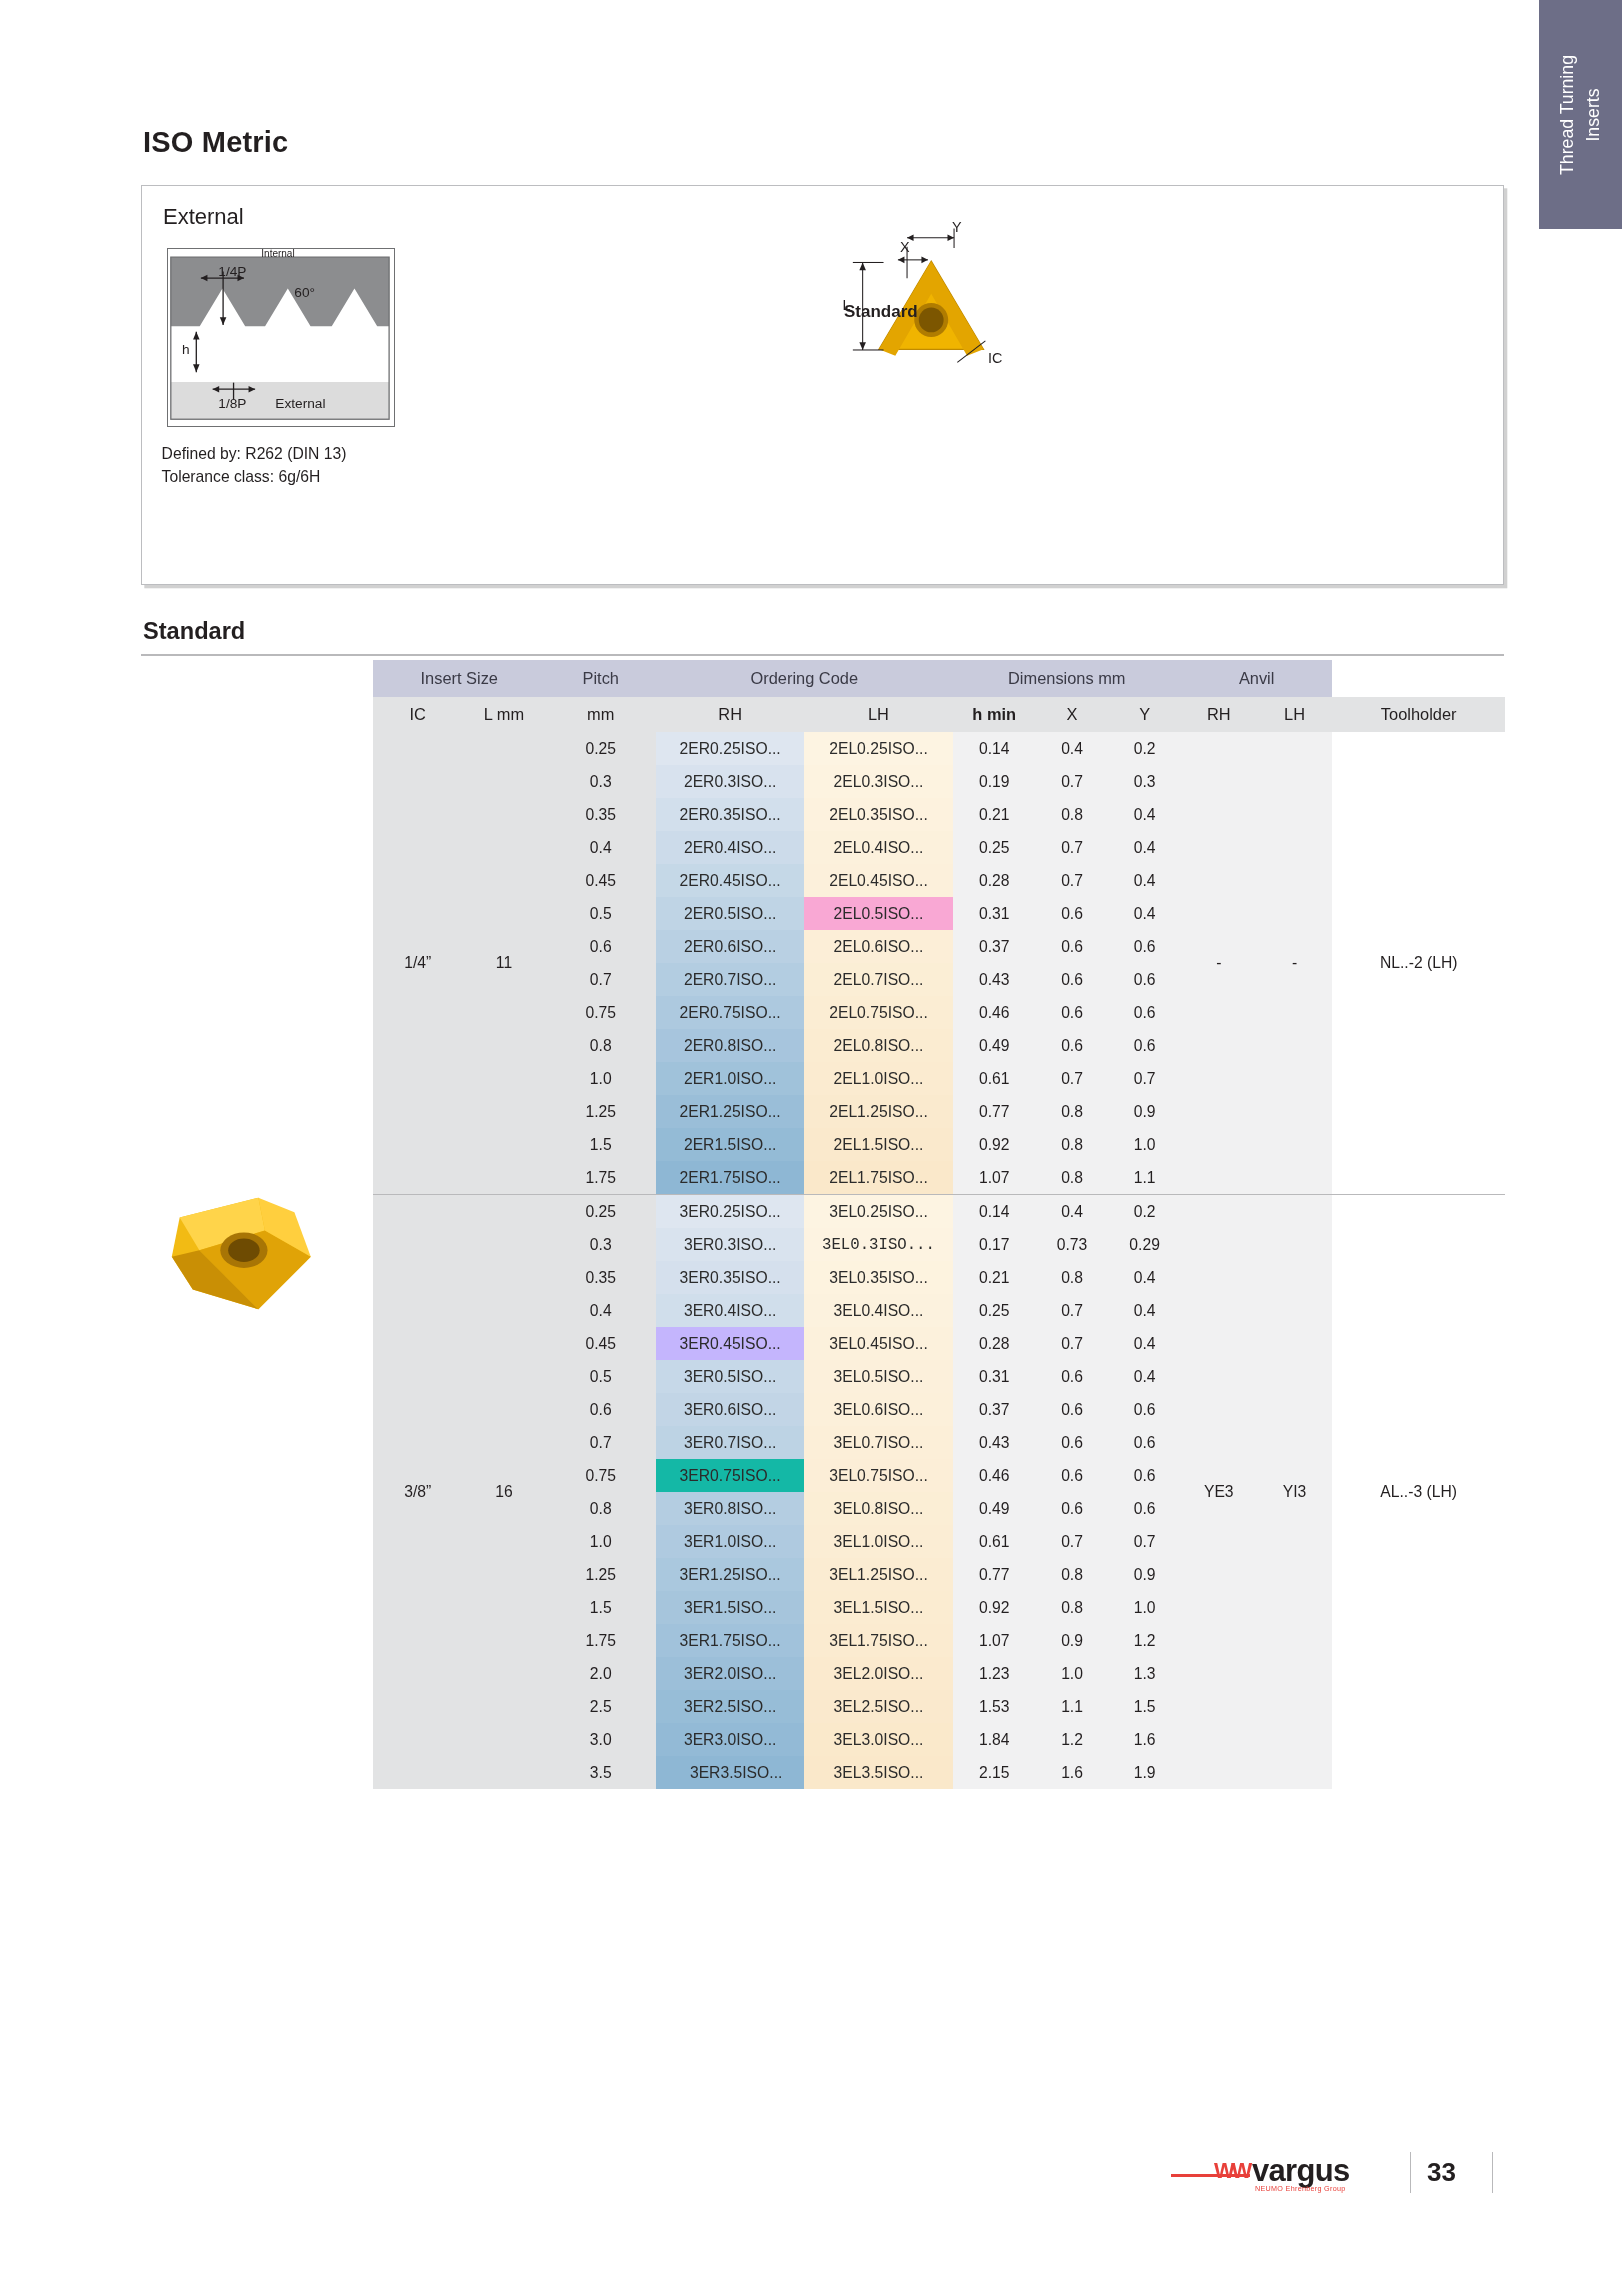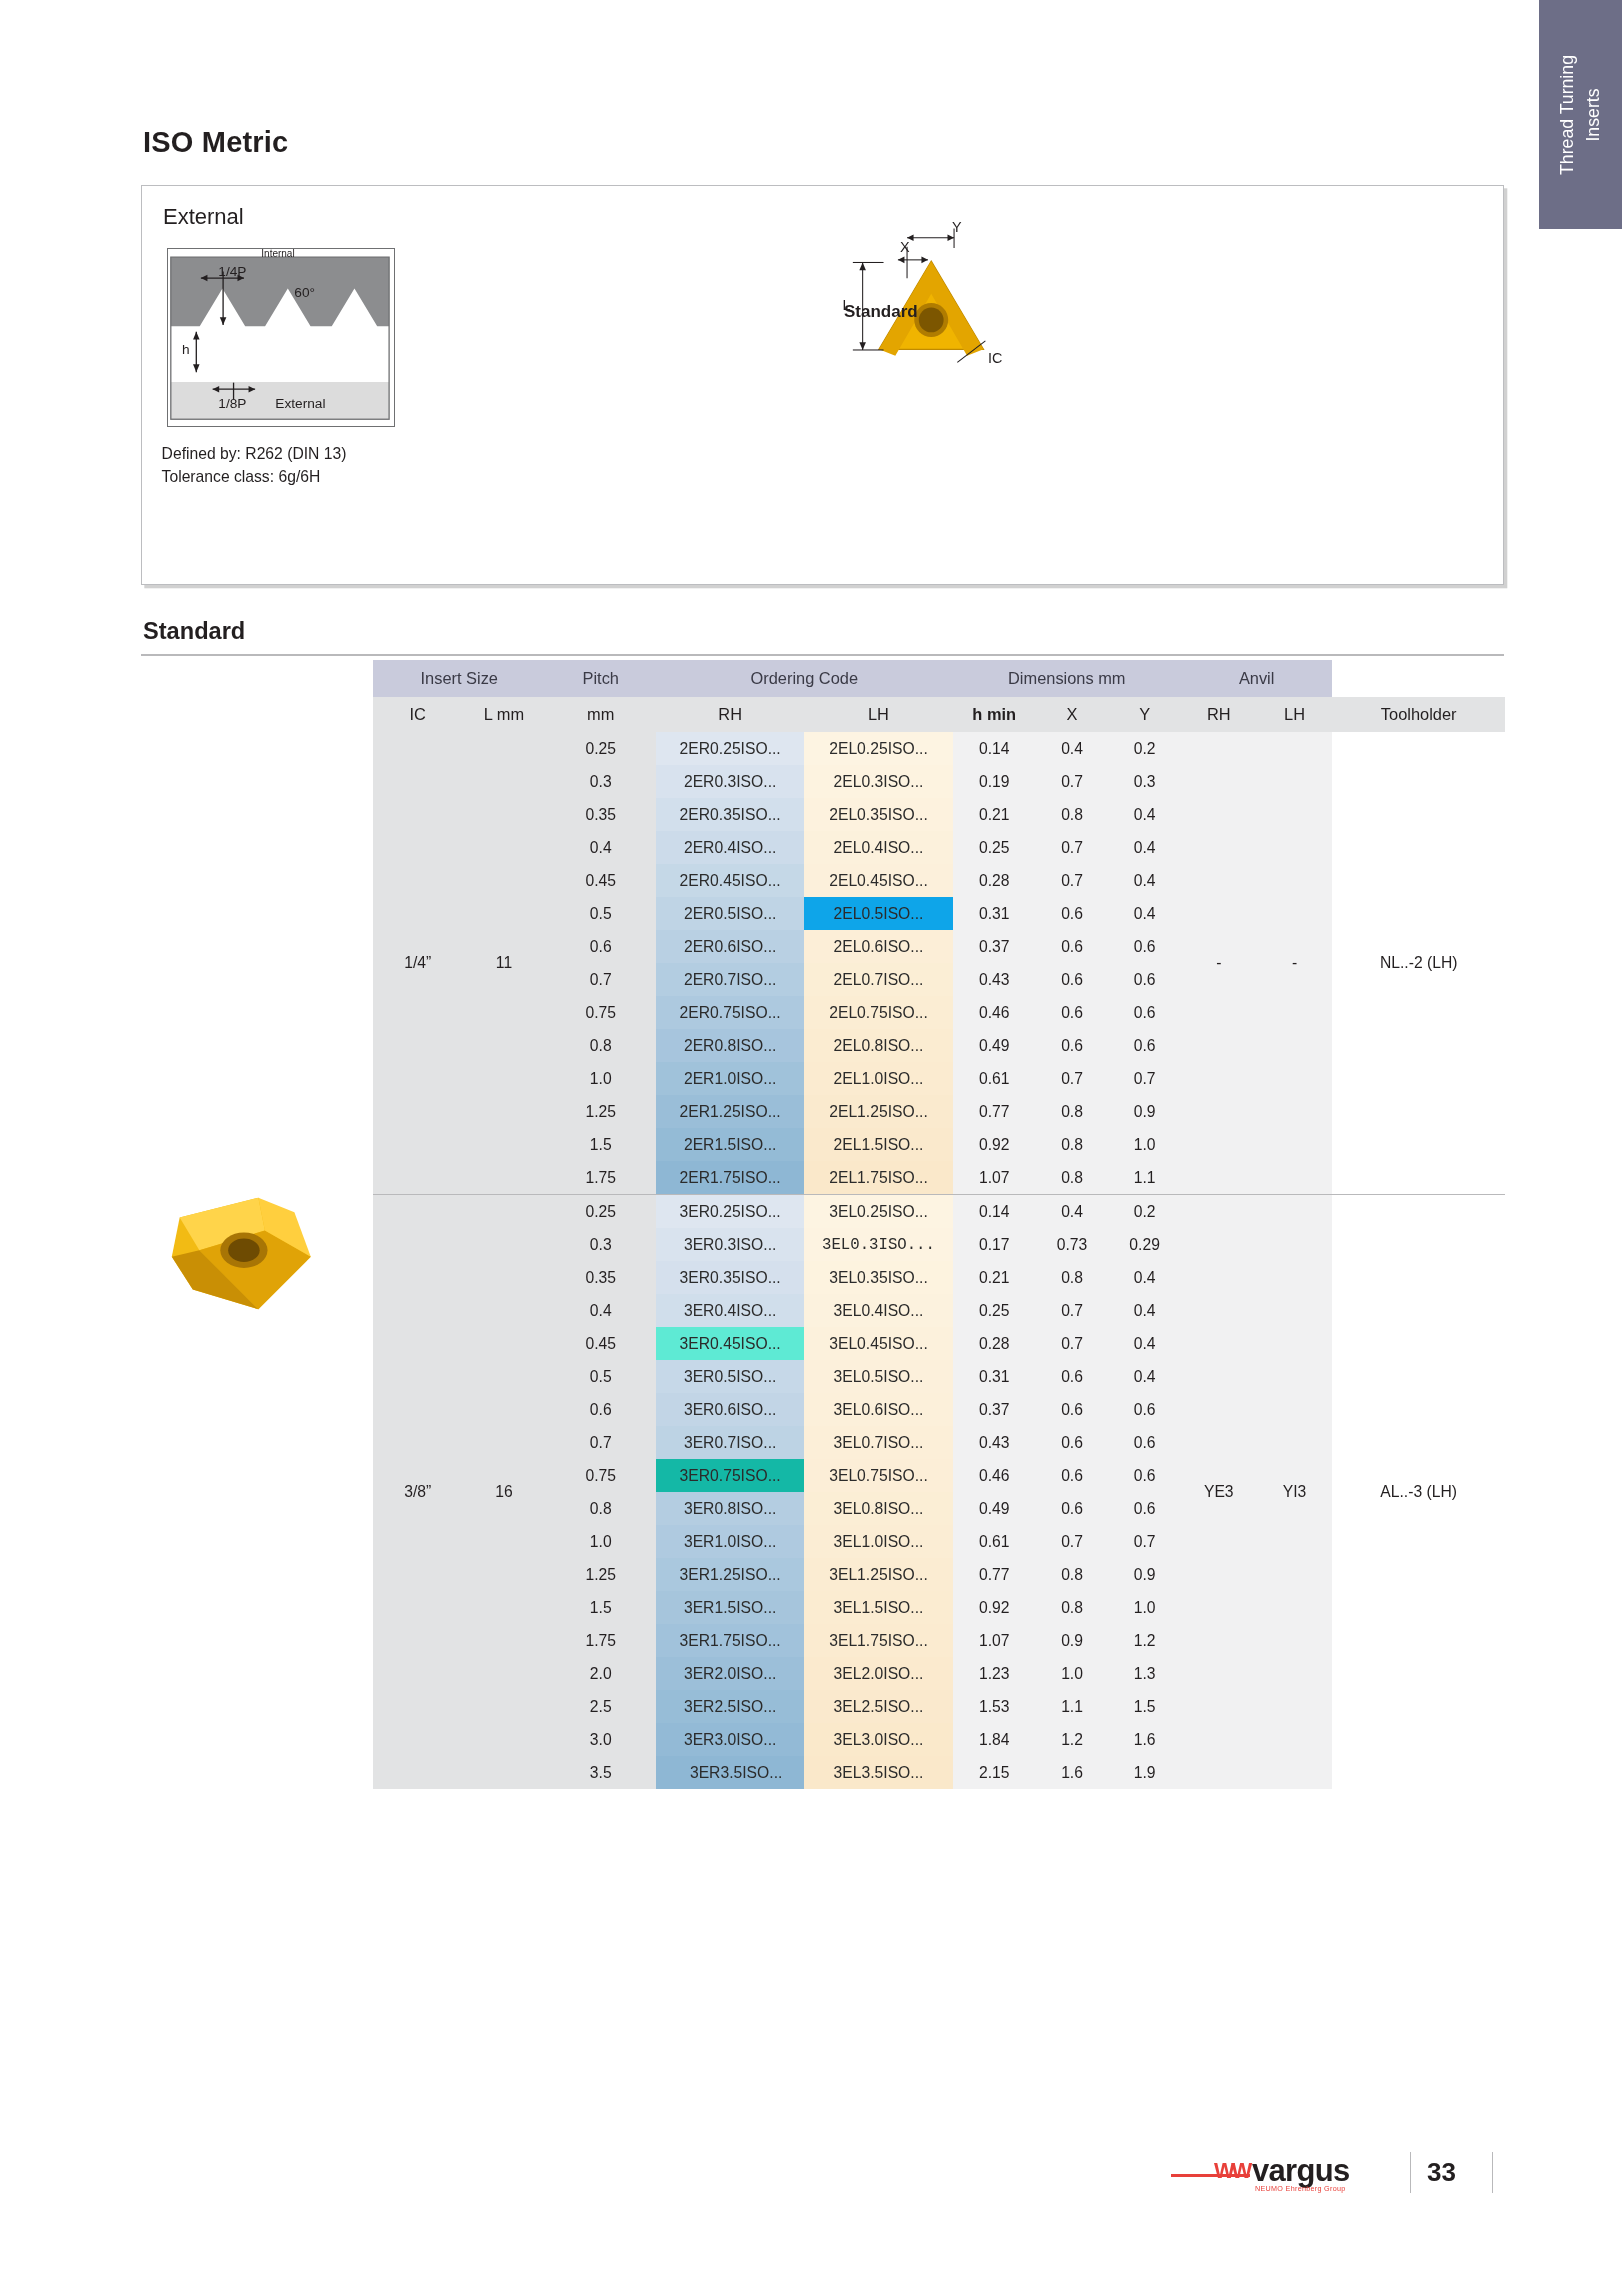--- a/index.html
+++ b/index.html
@@ -442,7 +442,7 @@
         <tr>
           <td class="c-pitch">0.5</td>
           <td class="code-rh" style="background: rgb(191, 212, 229);">2ER0.5ISO...</td>
-          <td class="code-lh" style="background: #0ea5e9;">2EL0.5ISO...</td>
+          <td class="code-lh" style="background: #f9a8d4;">2EL0.5ISO...</td>
           <td class="c-dim">0.31</td>
           <td class="c-dim">0.6</td>
           <td class="c-dim">0.4</td>

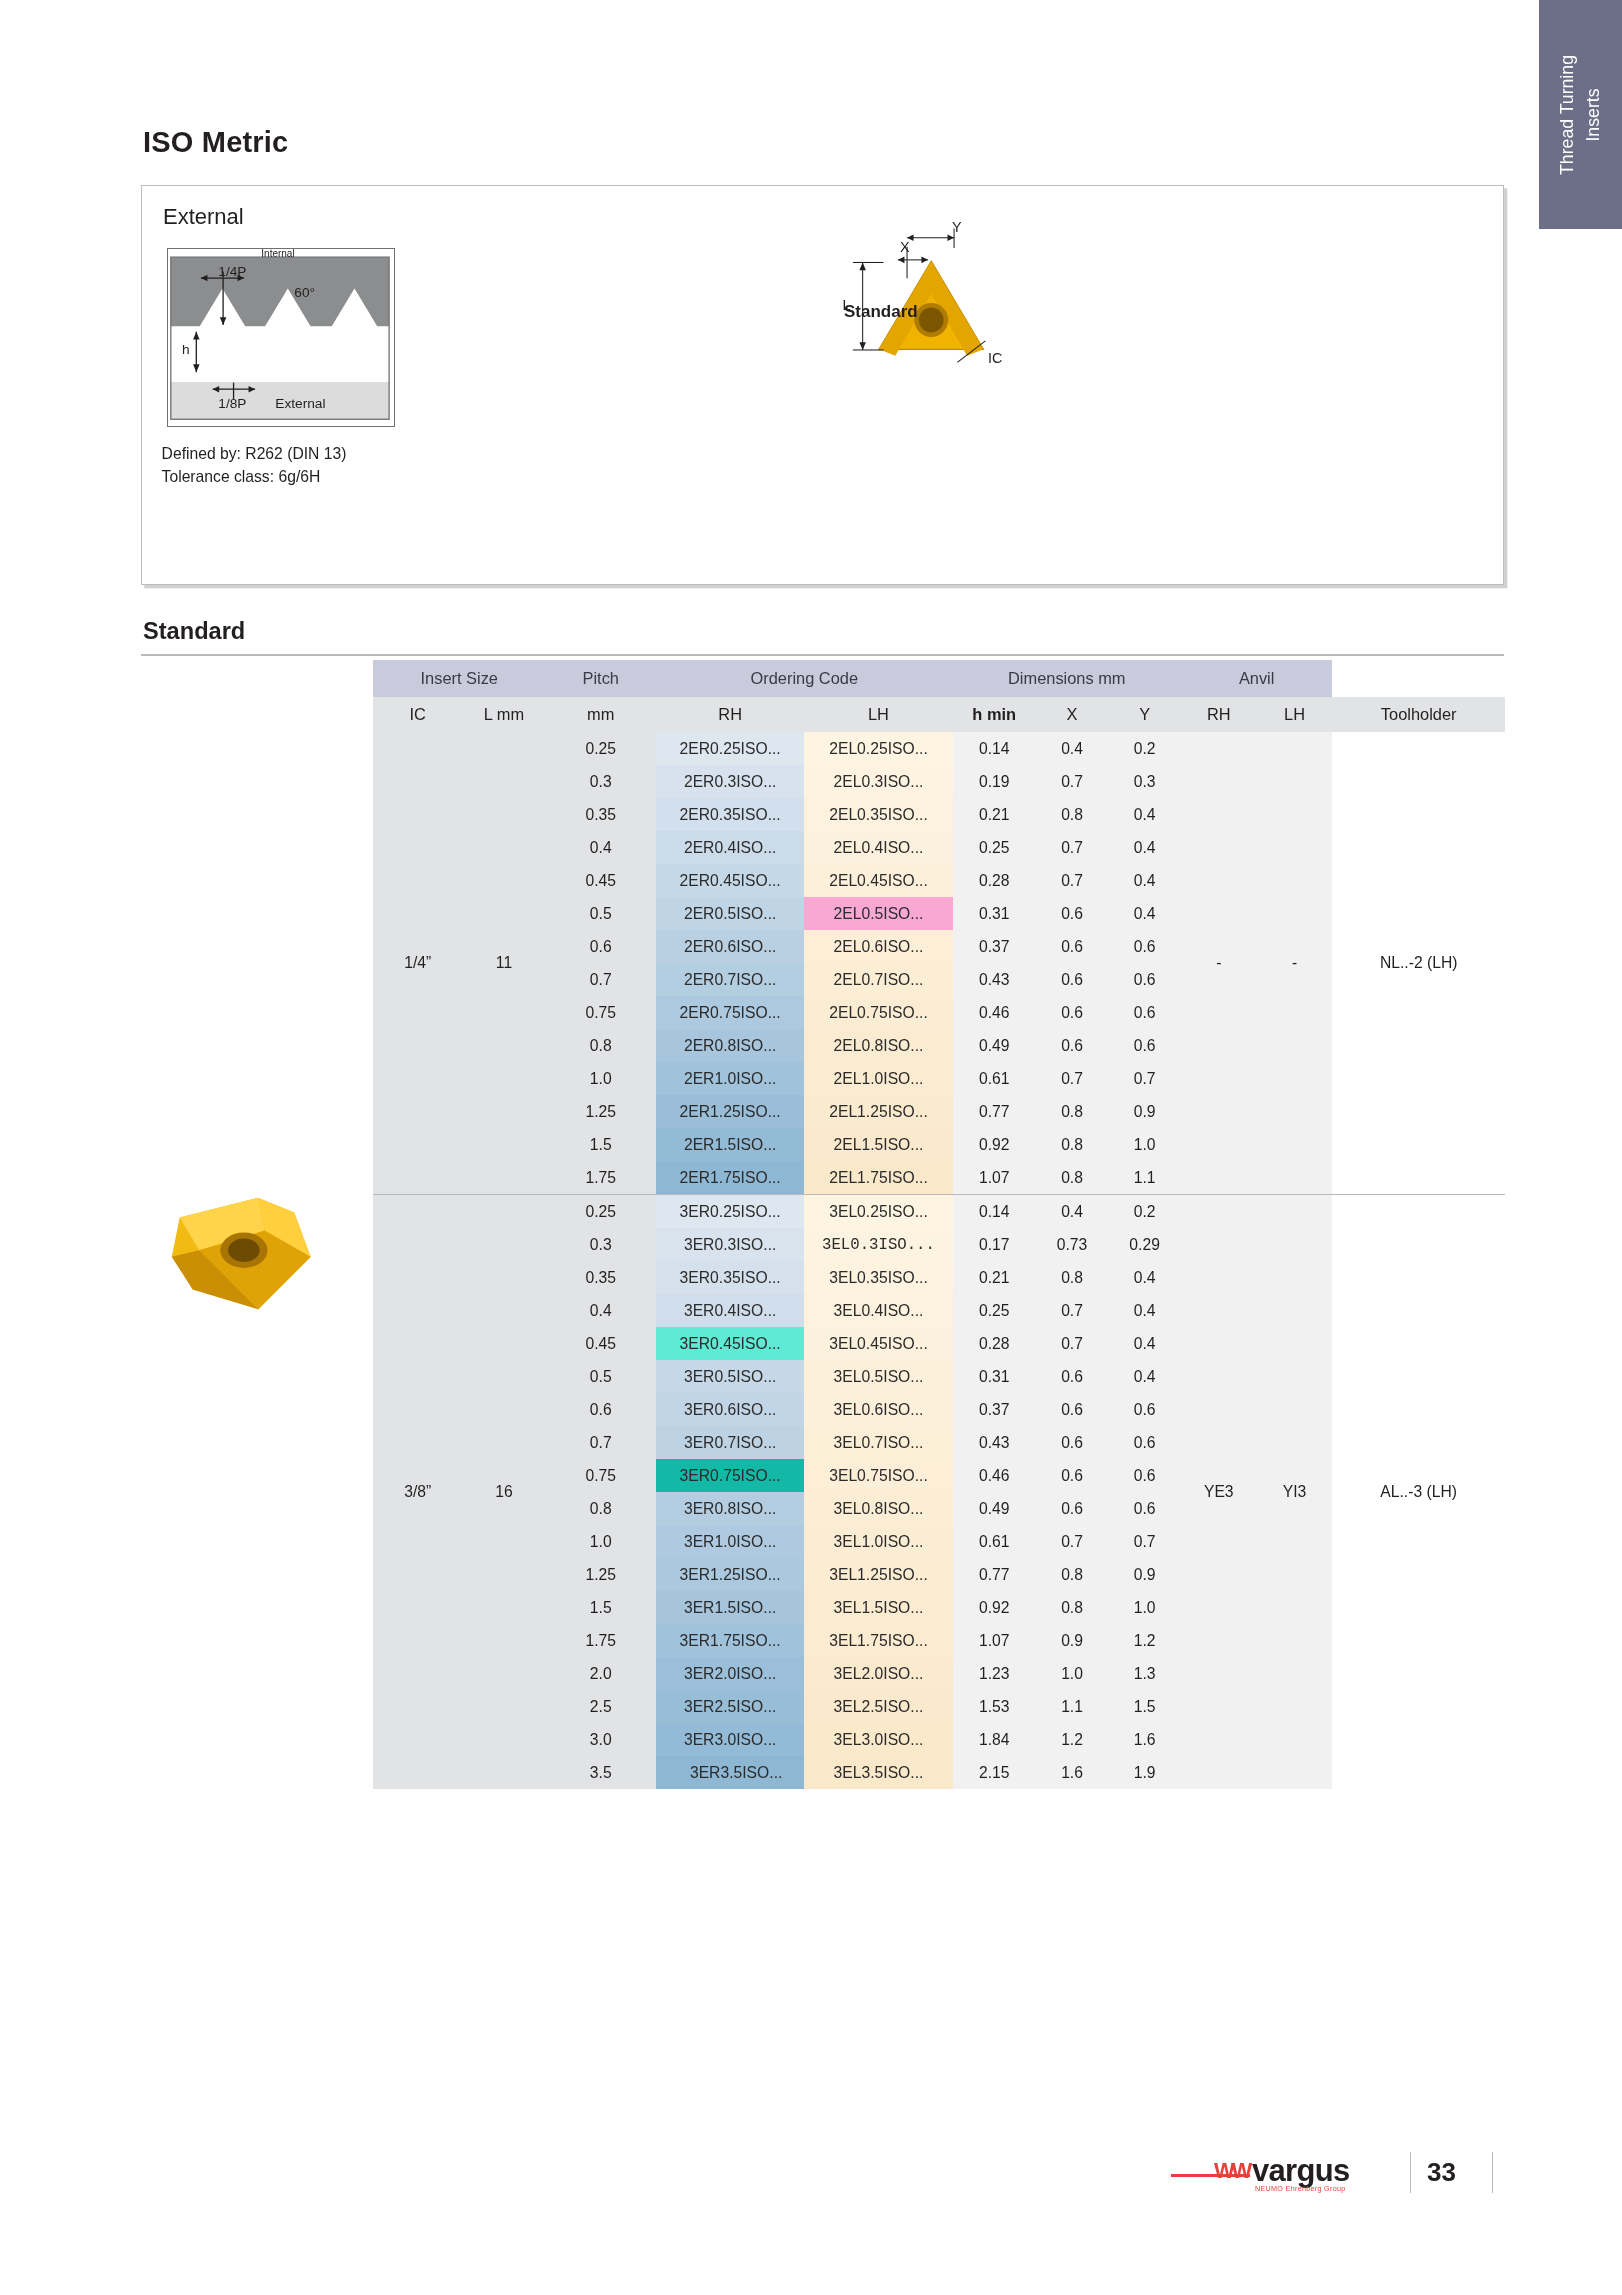--- a/index.html
+++ b/index.html
@@ -550,7 +550,7 @@
         </tr>
         <tr>
           <td class="c-pitch">0.45</td>
-          <td class="code-rh" style="background: #5eead4;">3ER0.45ISO...</td>
+          <td class="code-rh" style="background: #c4b5fd;">3ER0.45ISO...</td>
           <td class="code-lh" style="background: rgb(252, 241, 220);">3EL0.45ISO...</td>
           <td class="c-dim">0.28</td>
           <td class="c-dim">0.7</td>

